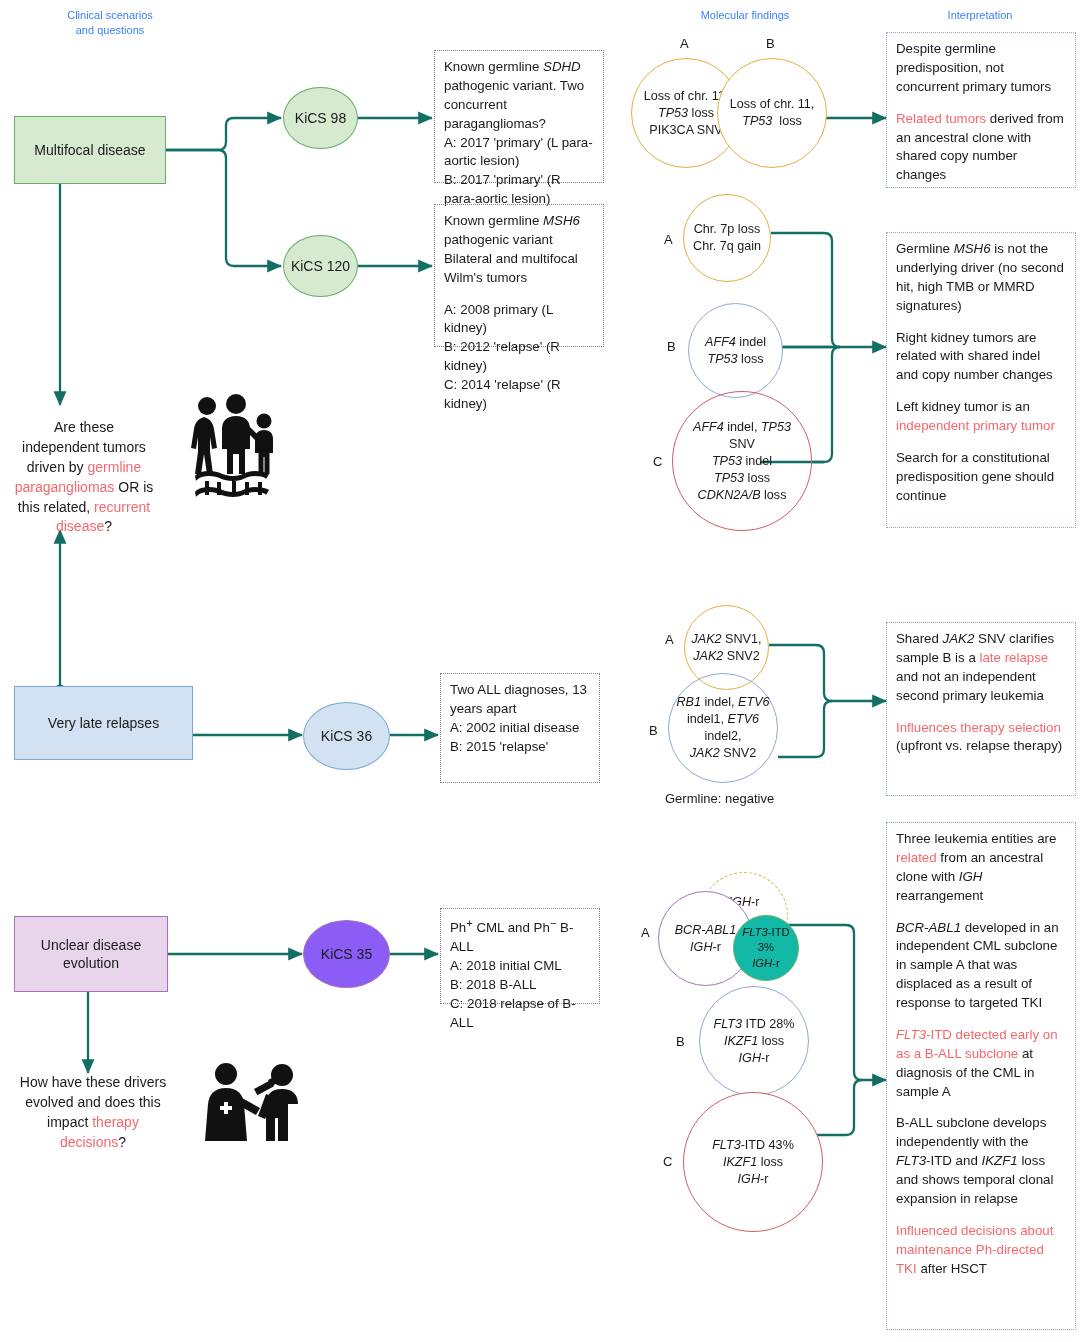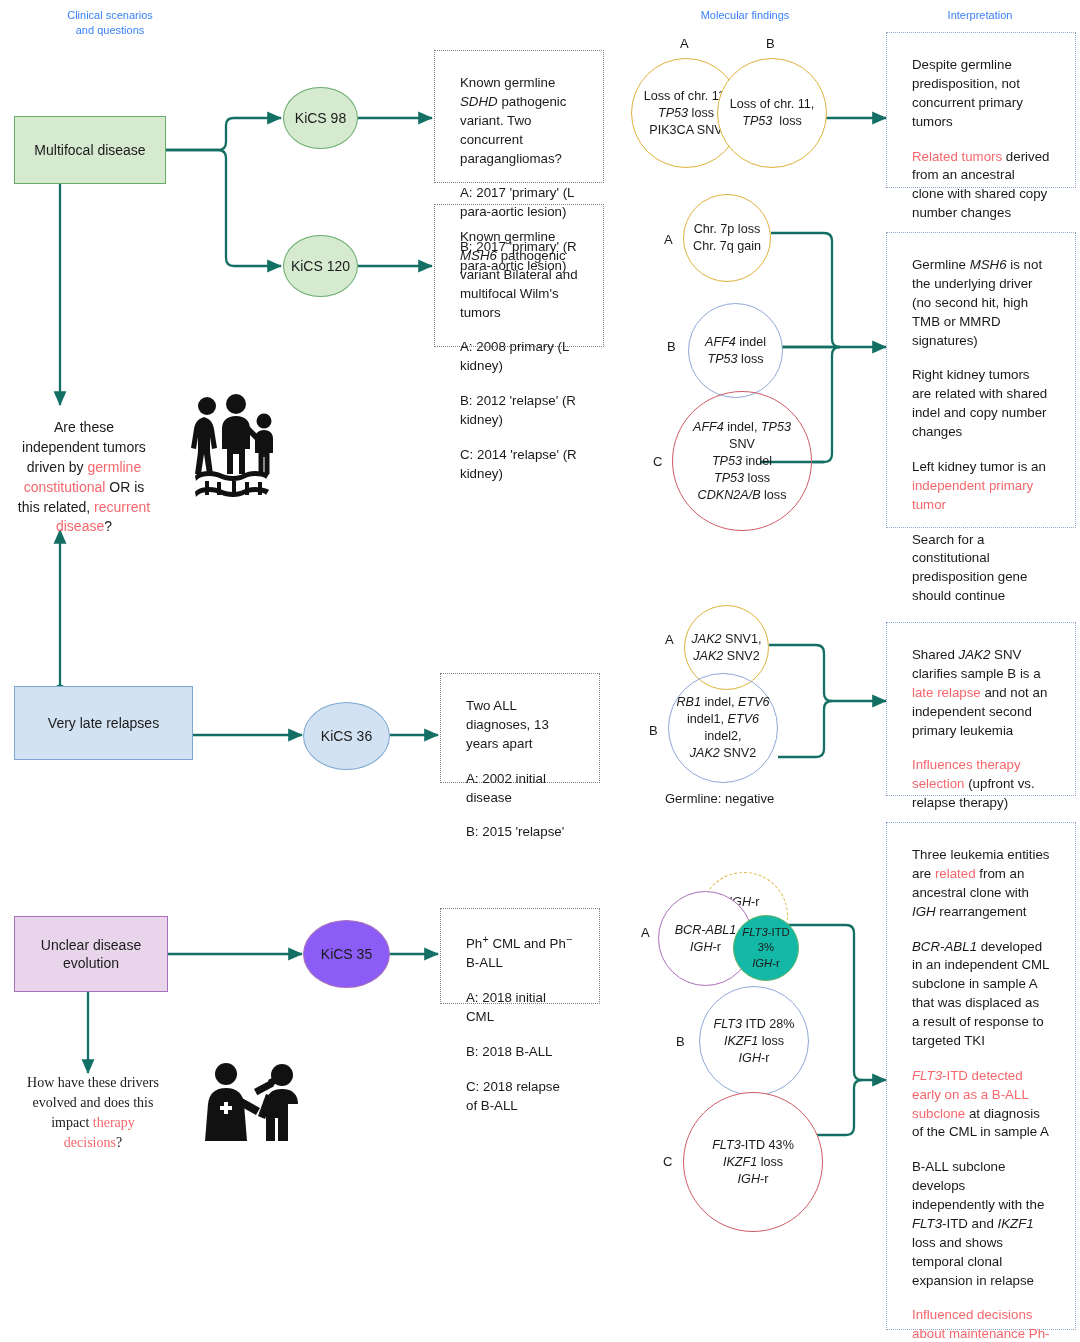--- a/index.html
+++ b/index.html
@@ -66,7 +66,7 @@
     color:#1a1a1a;
   }
   .dotbox.blue-dot{border-color:#8fa8c9;}
-  .dotbox p{margin:16px;}
+  .dotbox p{margin:0;}
   .dotbox p.gap{margin-top:13px;}
   
   .mcircle{

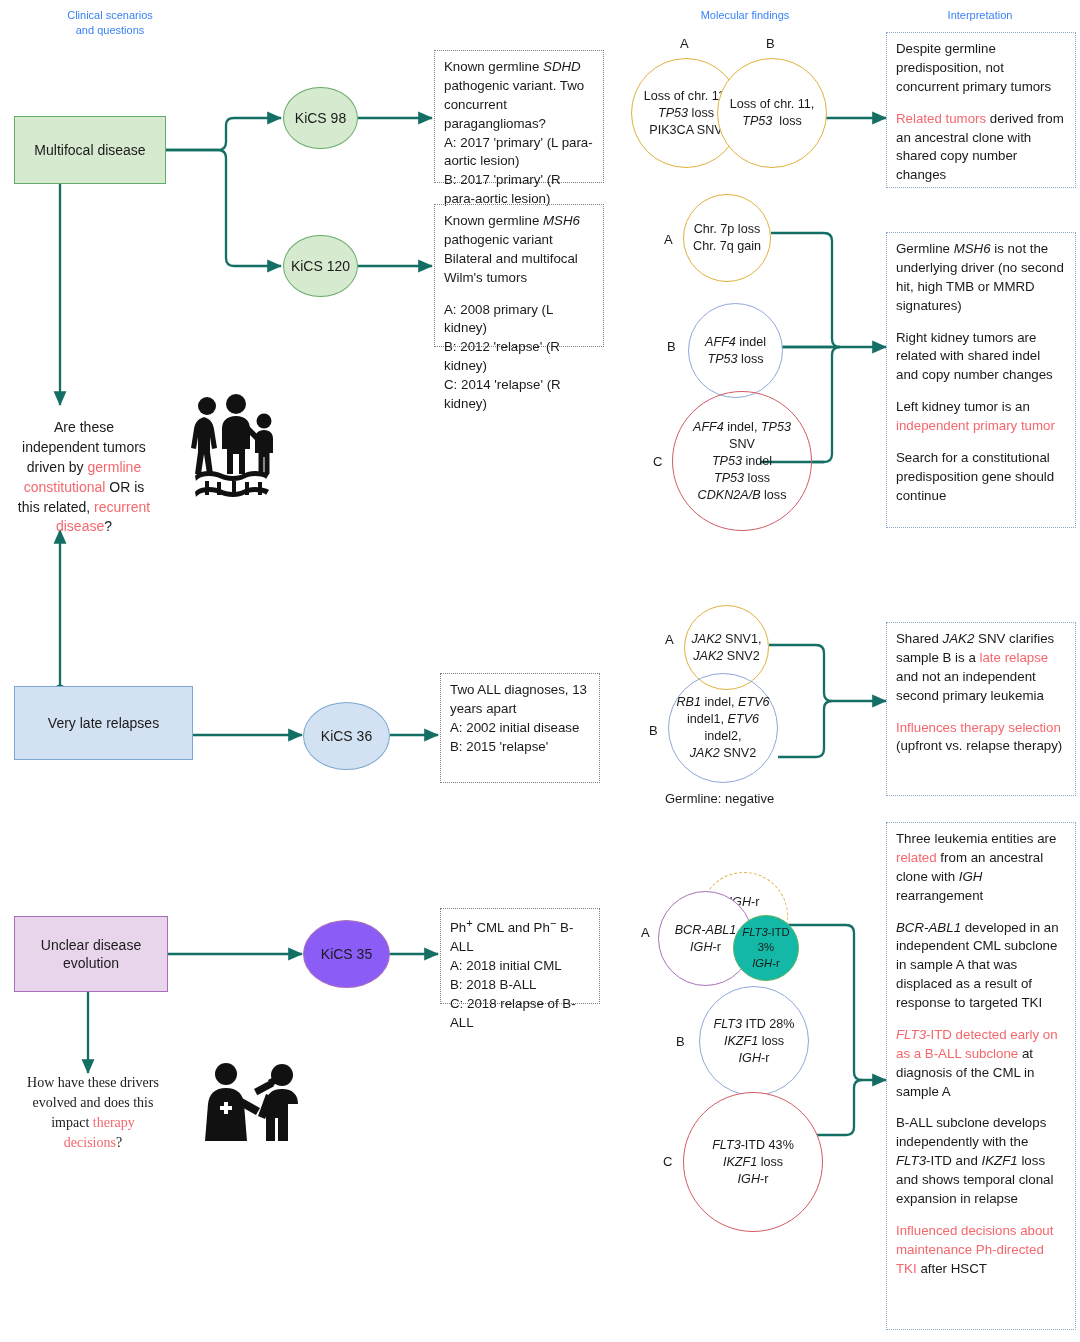--- a/index.html
+++ b/index.html
@@ -241,7 +241,7 @@
     <div>Are these</div>
     <div>independent tumors</div>
     <div>driven by <span class="red">germline</span></div>
-    <div><span class="red">constitutional</span> OR is</div>
+    <div><span class="red">paragangliomas</span> OR is</div>
     <div>this related, <span class="red">recurrent</span></div>
     <div><span class="red">disease</span>?</div>
   </div>

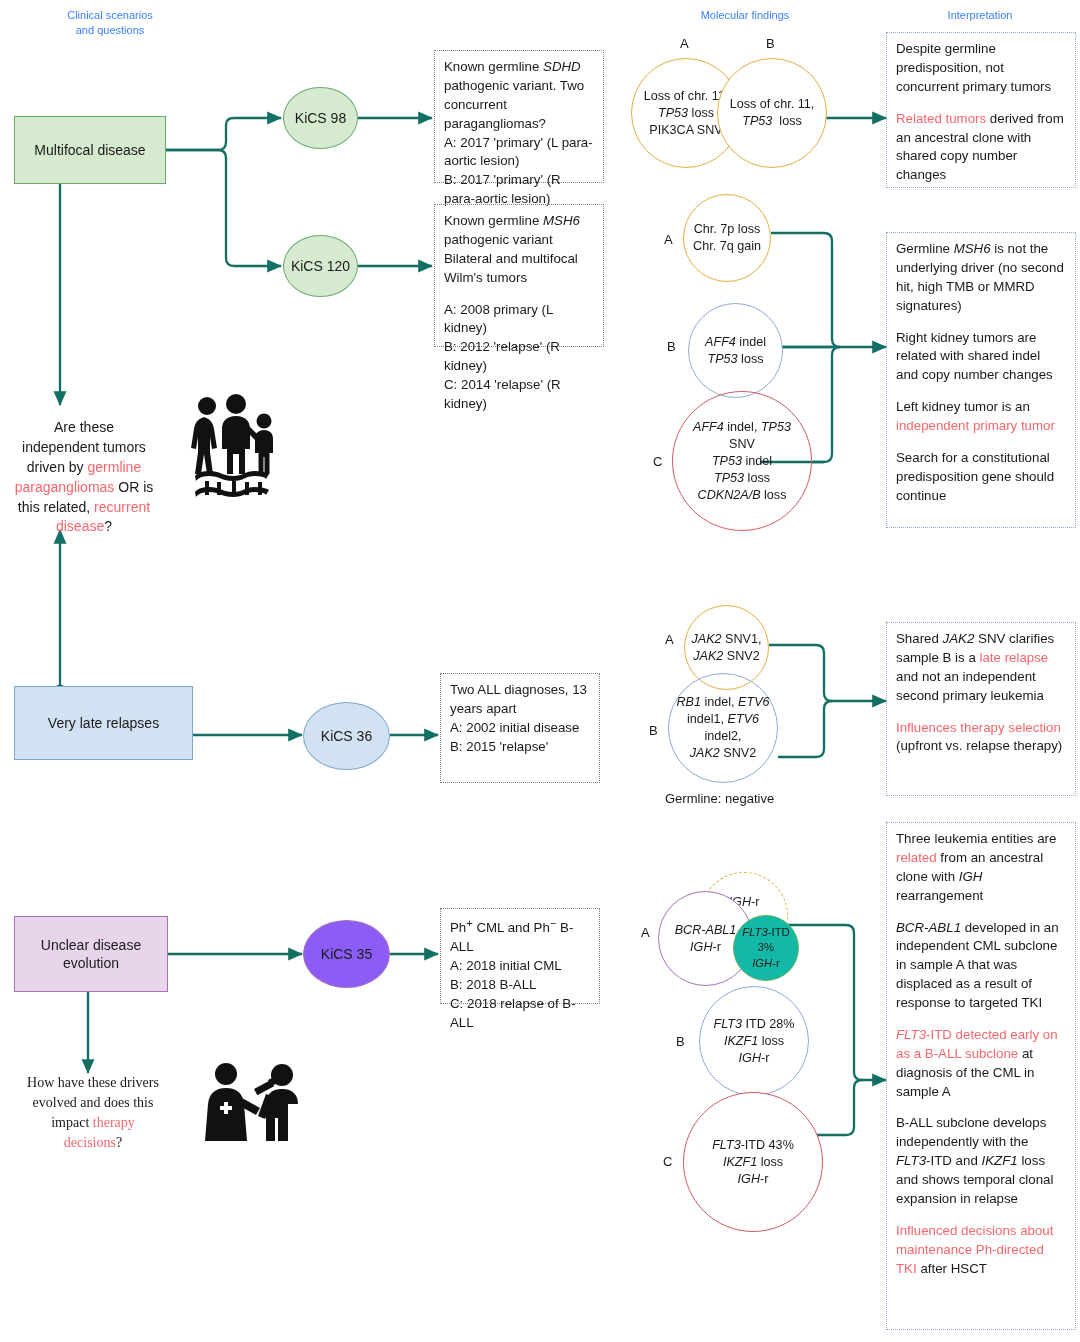--- a/index.html
+++ b/index.html
@@ -361,7 +361,7 @@
     <p class="gap"><span class="red">Influenced decisions about maintenance Ph-directed TKI</span> after HSCT</p>
   </div>
 
-  <div class="q-text" style="left:8px;top:1073px;width:170px;font-family:Liberation Serif, serif;">
+  <div class="q-text" style="left:8px;top:1073px;width:170px;">
     <div>How have these drivers</div>
     <div>evolved and does this</div>
     <div>impact <span class="red">therapy</span></div>

